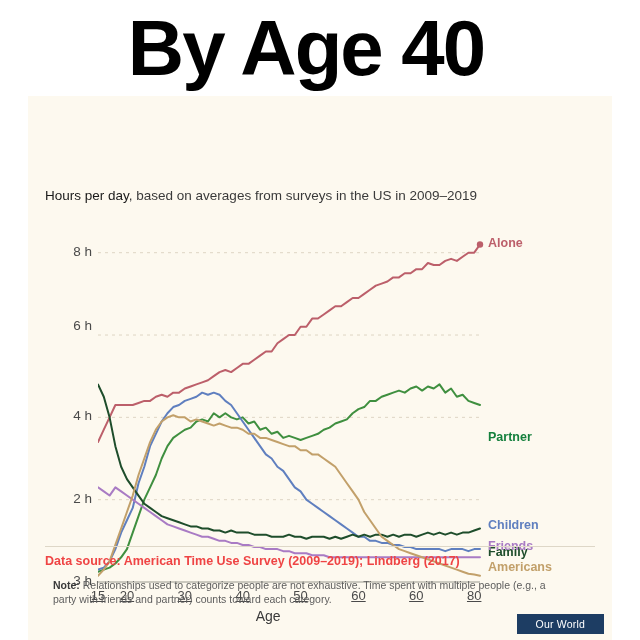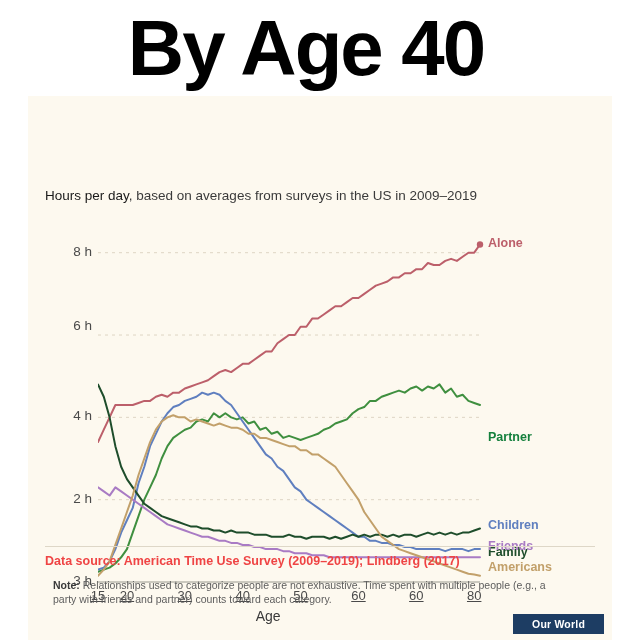--- a/index.html
+++ b/index.html
@@ -81,7 +81,7 @@
   .owid{
     position:absolute;right:8px;bottom:6px;
     background:#1d3d63;color:#fff;
-    font-size:10.5px;font-weight:bold;
+    font-size:10.5px;font-weight:normal;
     padding:4px 19px;
     letter-spacing:.2px;
     text-align:center;

